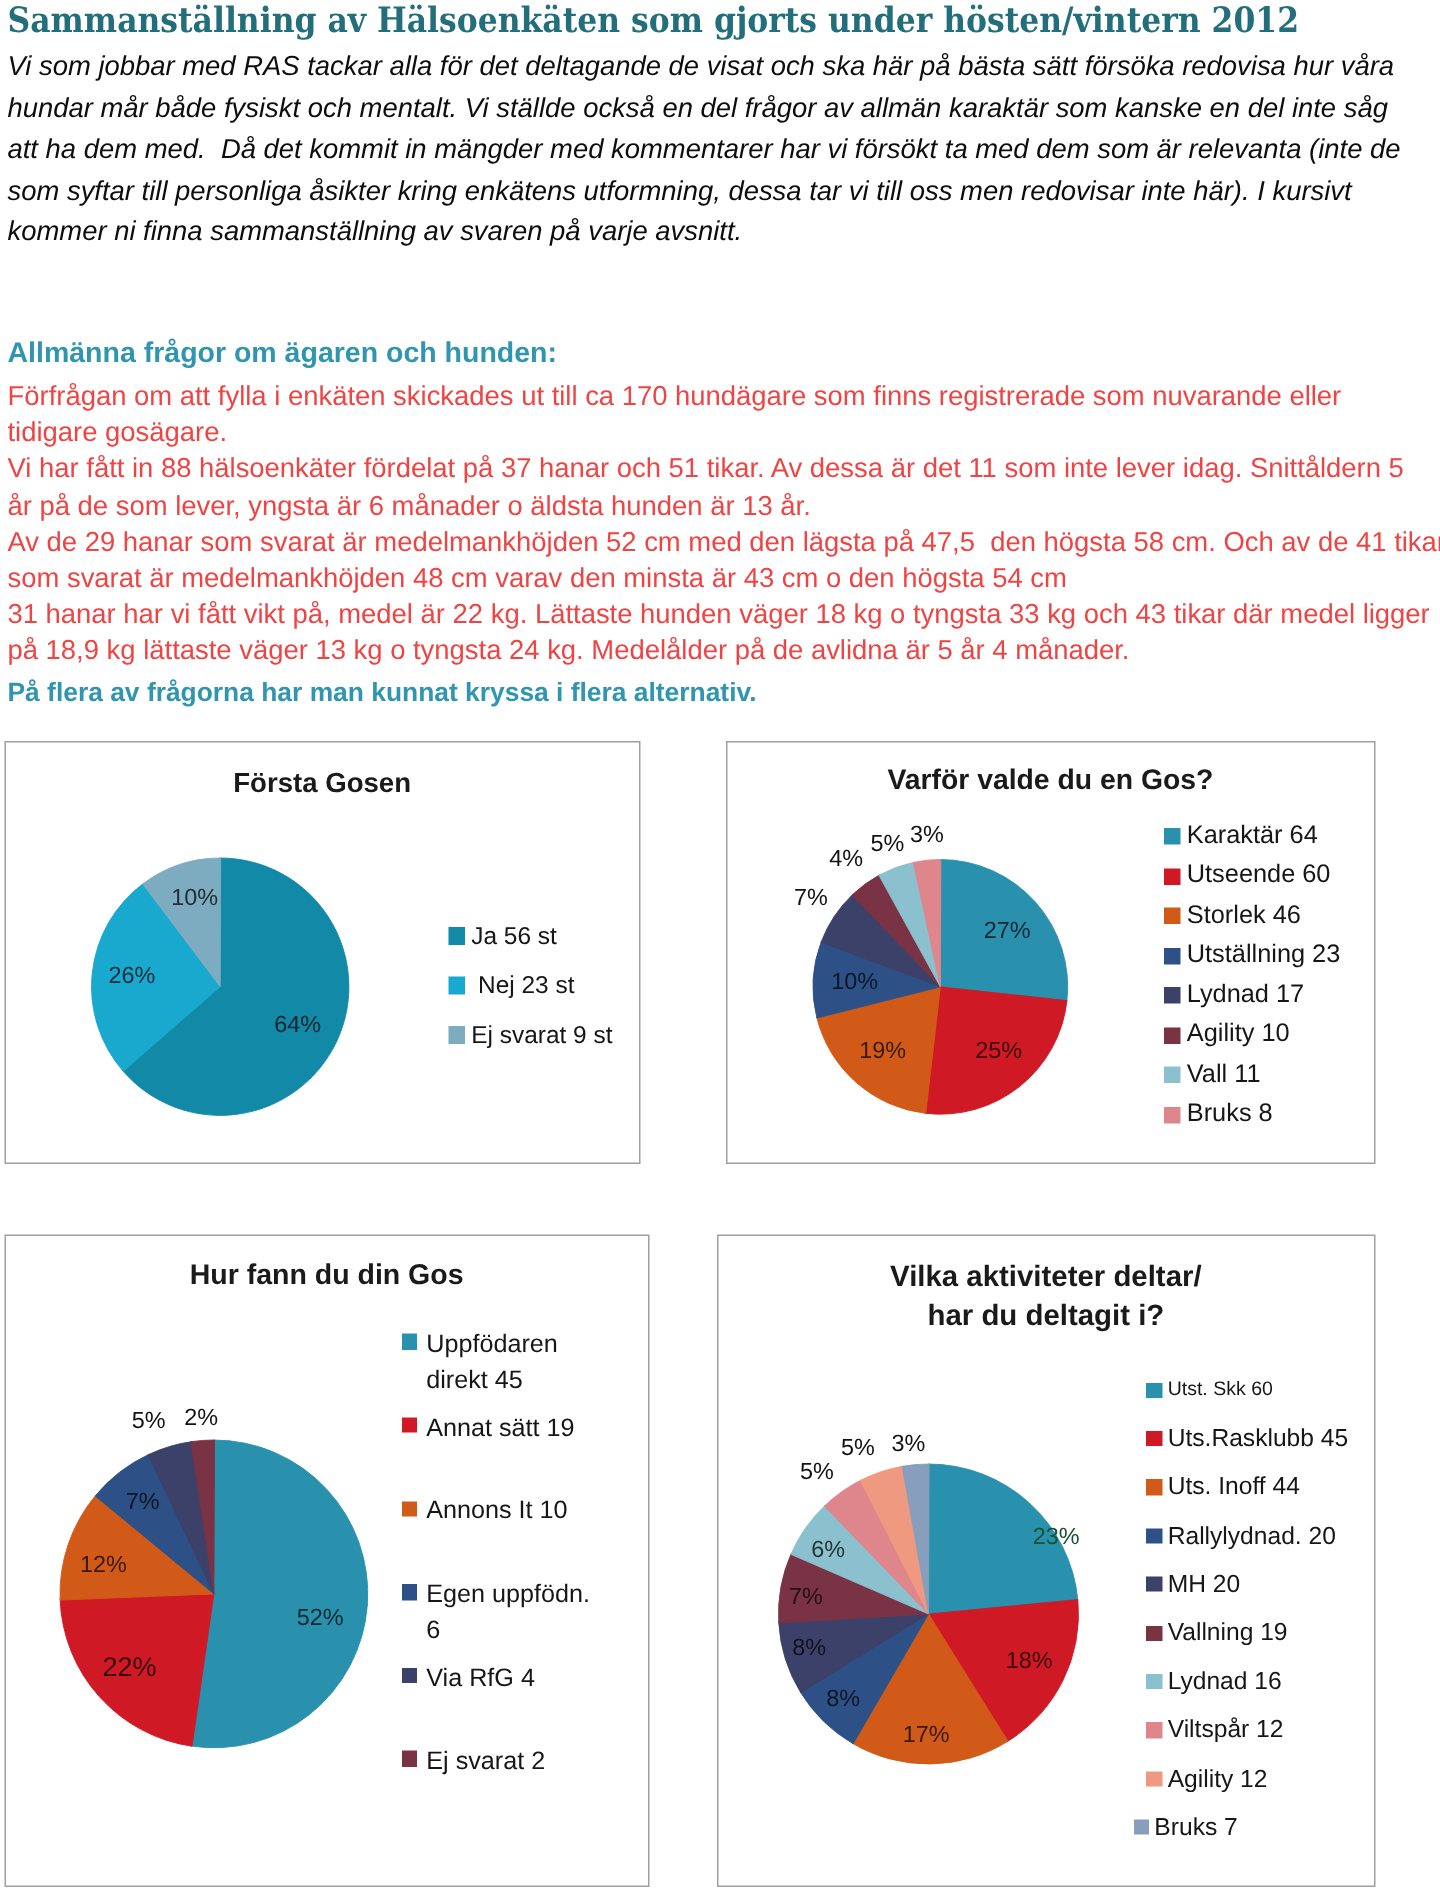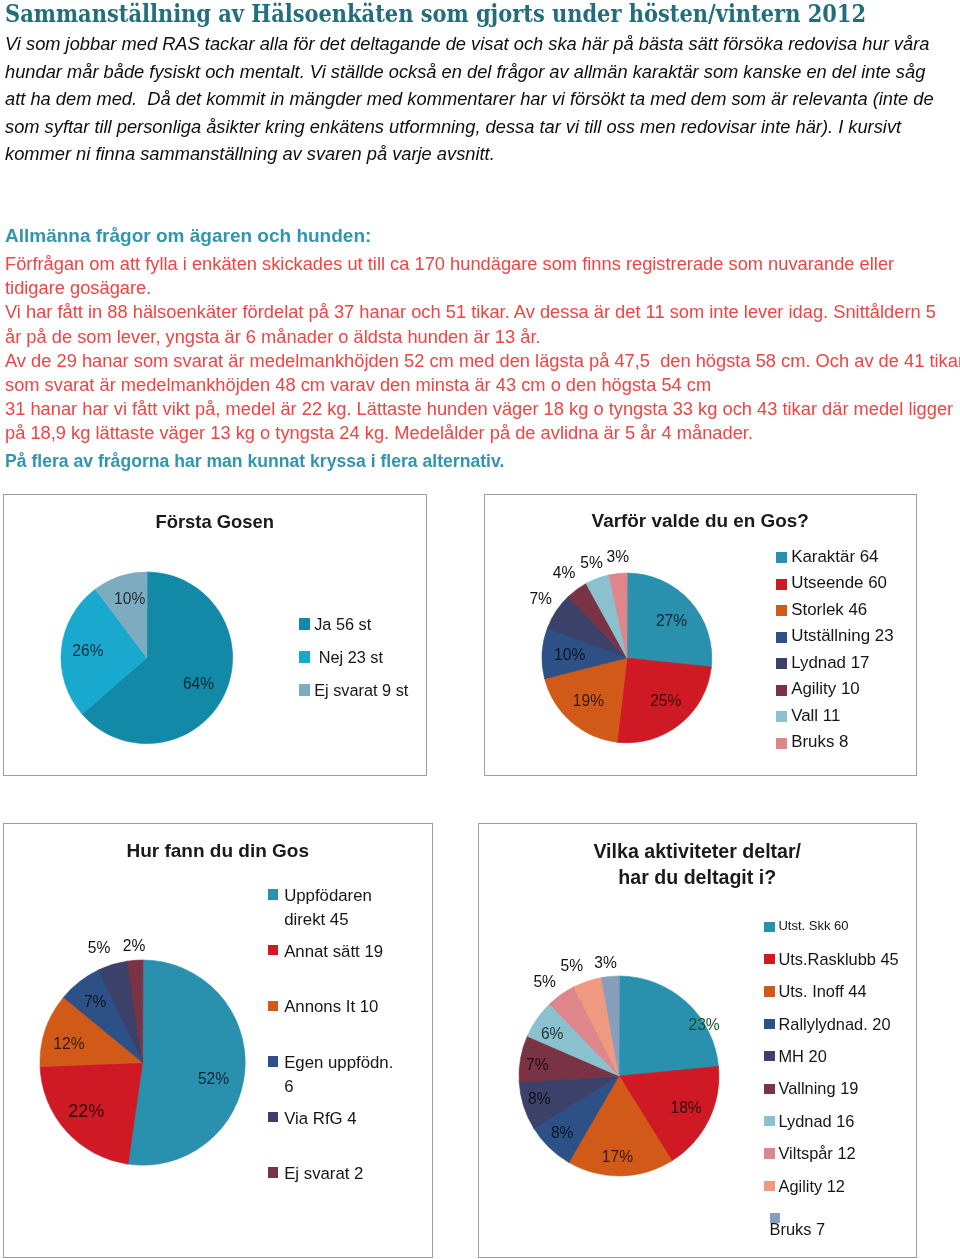--- a/index.html
+++ b/index.html
@@ -228,7 +228,7 @@
           <span class="swatch" style="background: rgb(239, 154, 128); width: 10.4px; height: 10.4px; margin-right: 3.7px;"></span>
           <span class="legend-label" style="font-size: 16.4px; line-height: 22px; margin-top: -5.1px;"><div style="white-space: pre;">Agility 12</div></span>
         </div>
-        <div class="legend-row" style="position: absolute; left: 291px; top: 388.1px; flex-direction: column;">
+        <div class="legend-row" style="position: absolute; left: 277px; top: 388.1px;">
           <span class="swatch" style="background: rgb(135, 159, 188); width: 10.4px; height: 10.4px; margin-right: 3.7px;"></span>
           <span class="legend-label" style="font-size: 16.4px; line-height: 22px; margin-top: -5.1px;"><div style="white-space: pre;">Bruks 7</div></span>
         </div>

